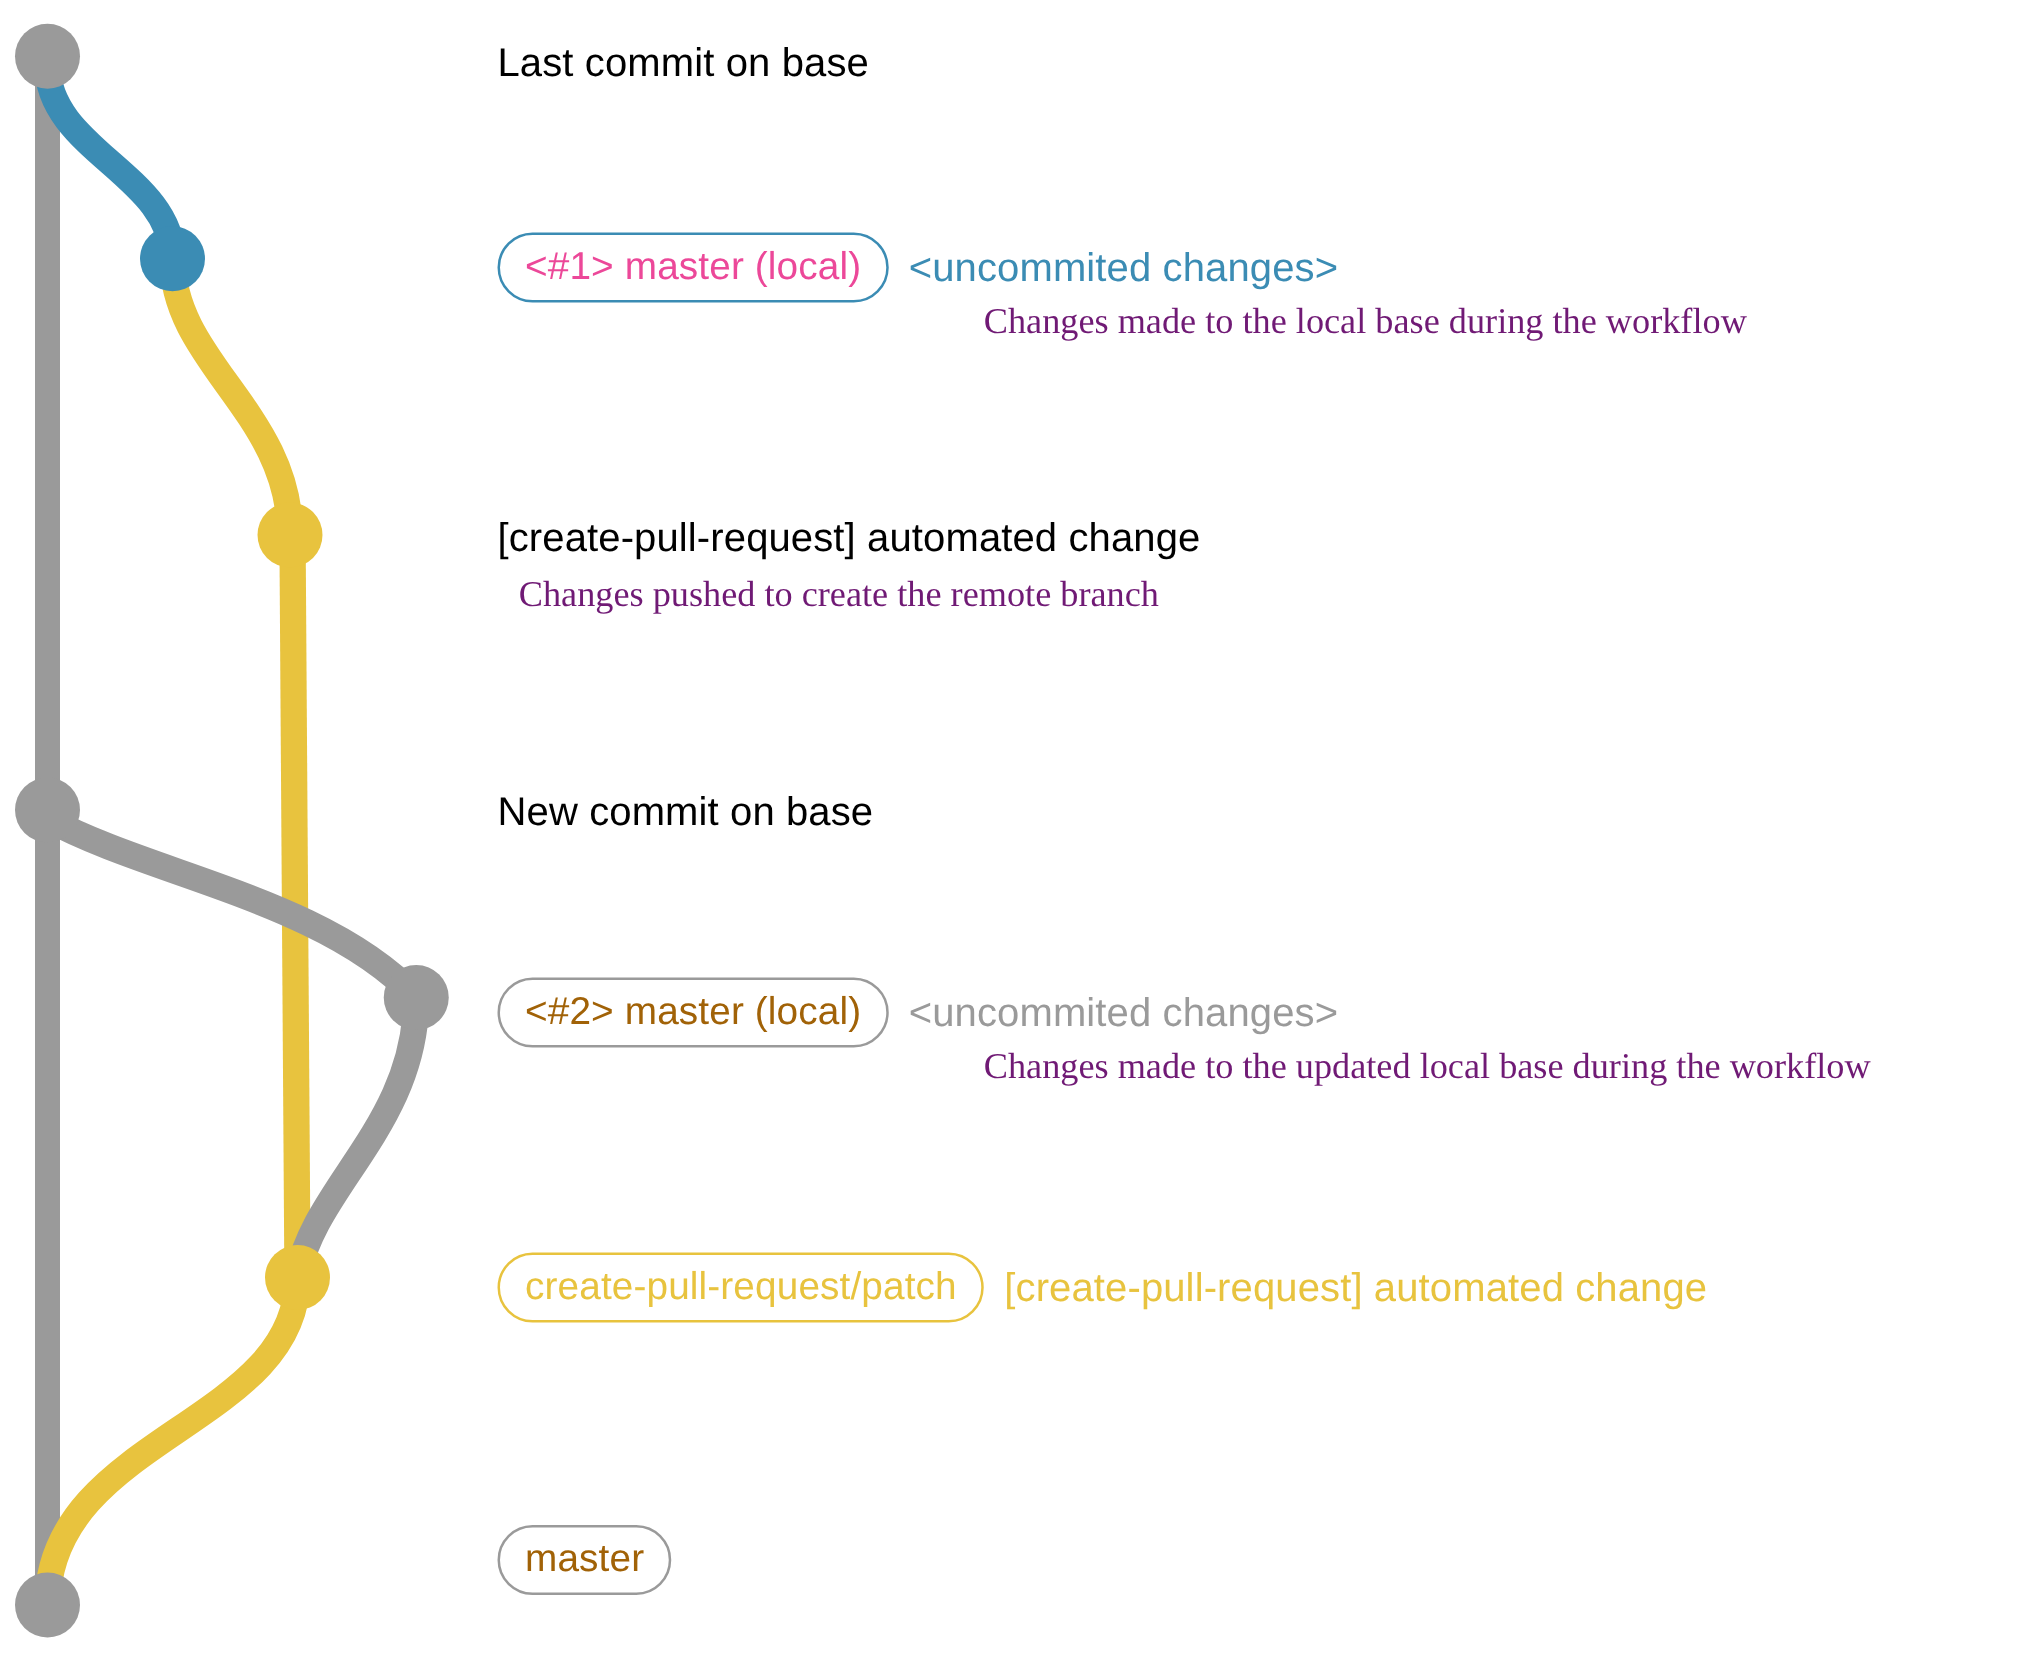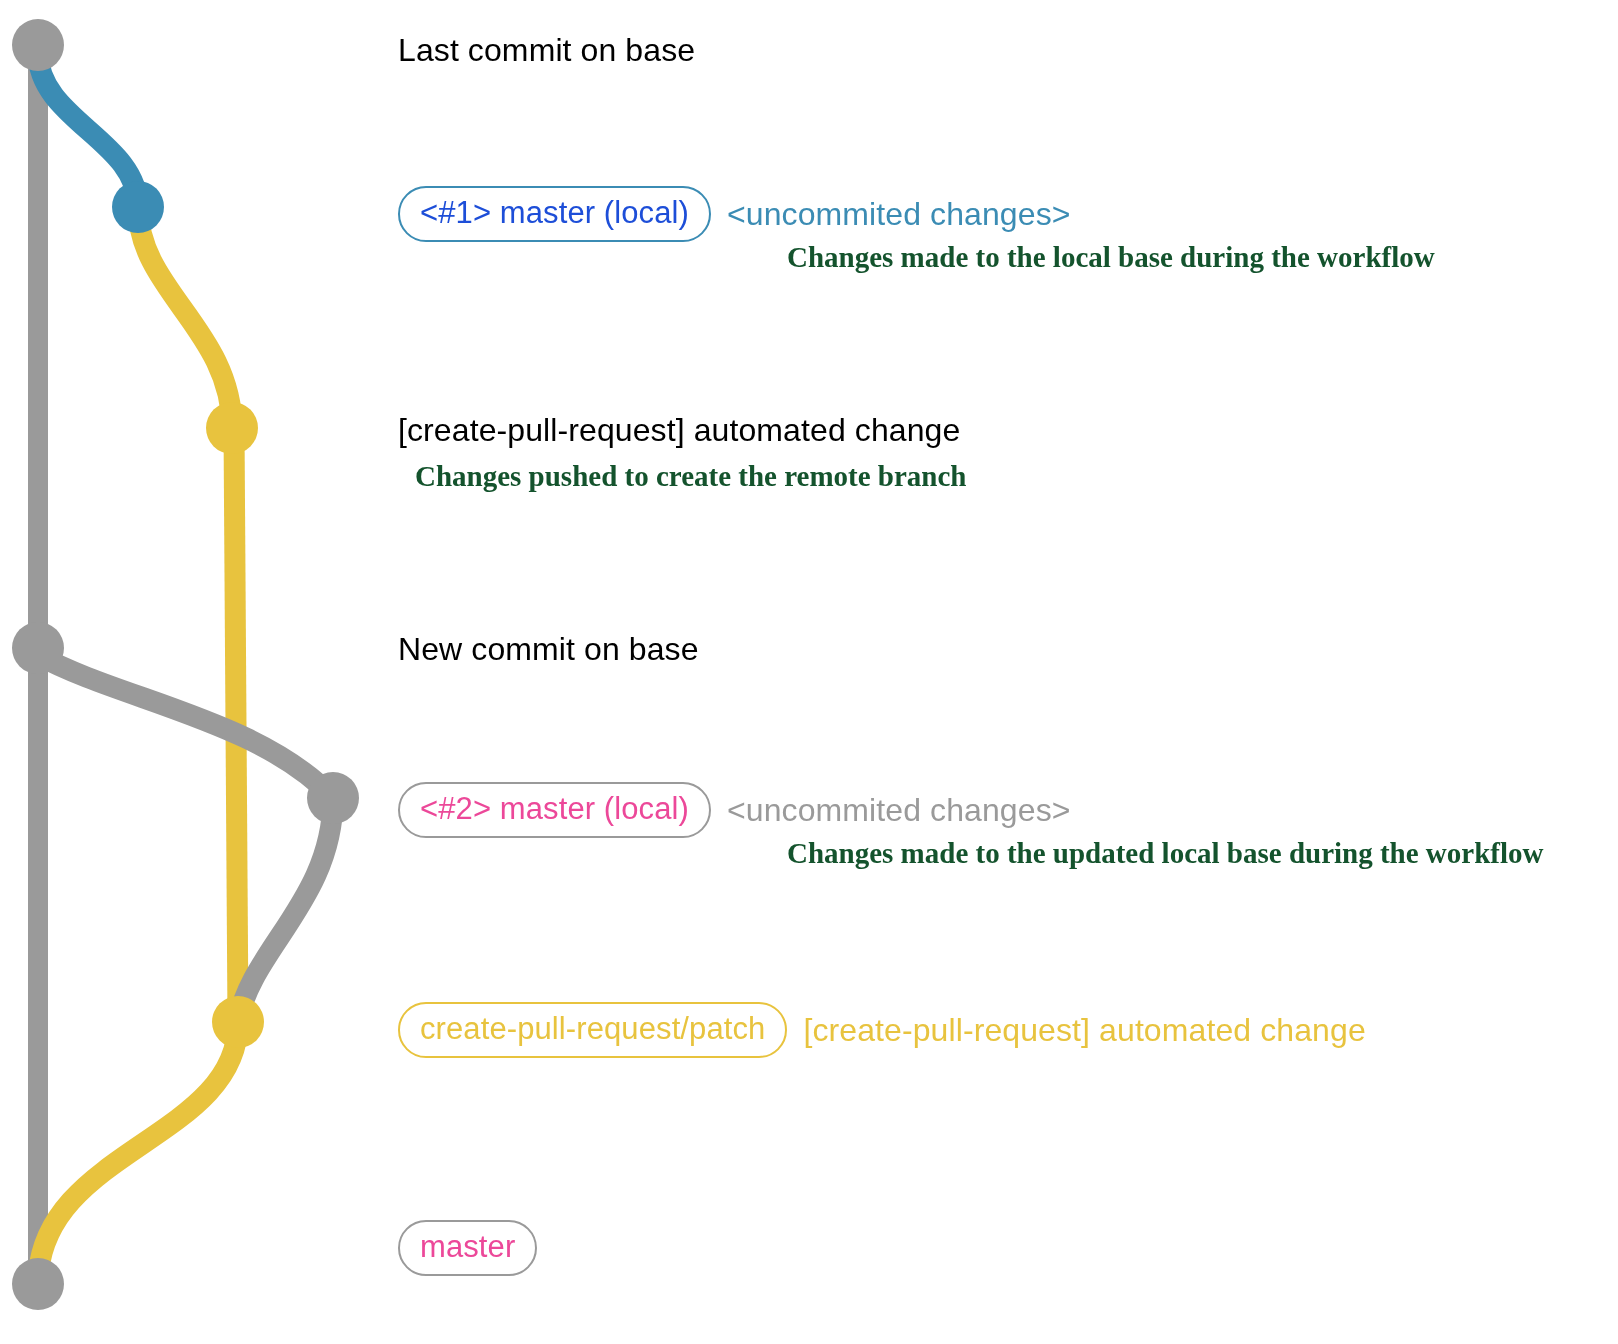--- a/index.html
+++ b/index.html
@@ -53,7 +53,7 @@
     background: transparent;
     letter-spacing: 0.1px;
   }
-  .badge.blue  { border-color: #3b8cb4; color: #1d4ed8; }
+  .badge.blue  { border-color: #3b8cb4; color: #ec4899; }
   .badge.amber { border-color: #e8c33e; color: #e8c33e; }
   .badge.gray  { border-color: #9a9a9a; color: #ec4899; }
 

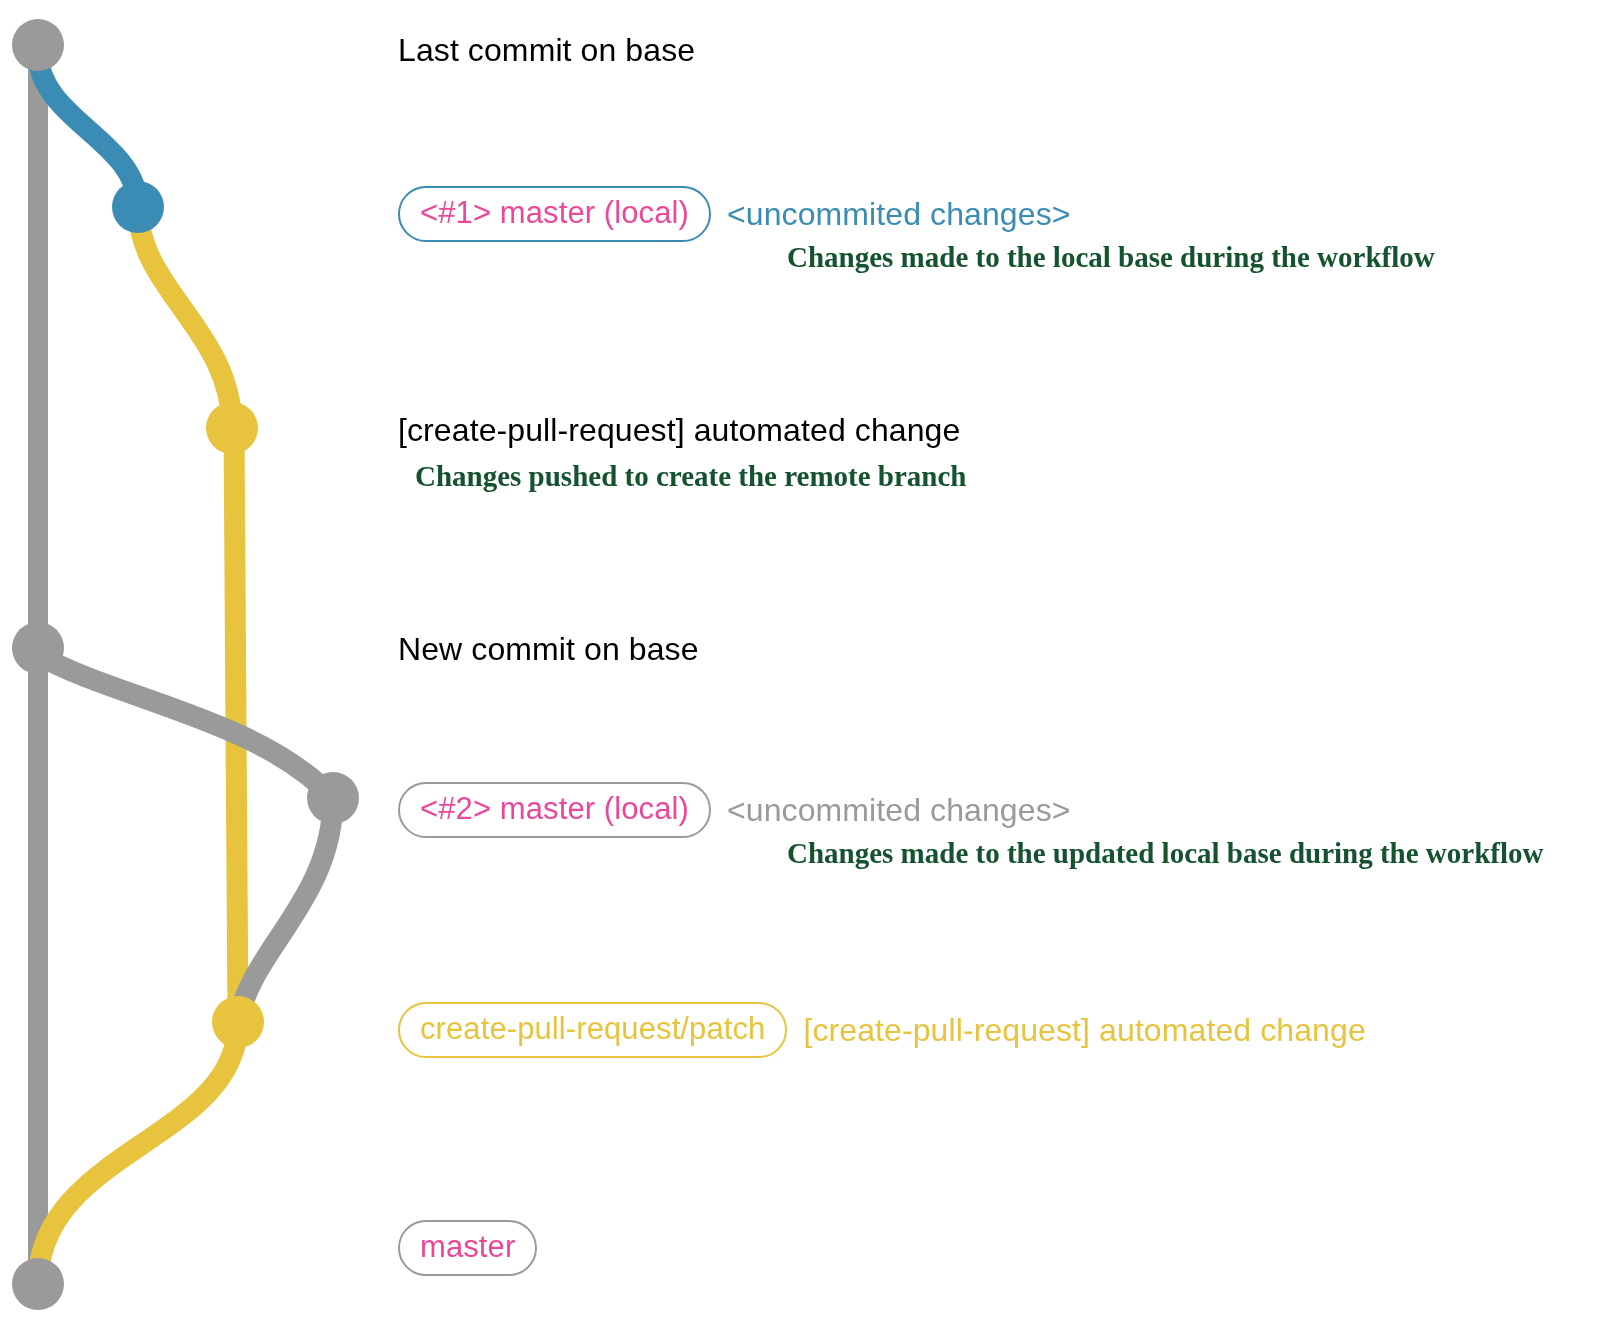--- a/index.html
+++ b/index.html
@@ -74,9 +74,8 @@
     font-family: "Liberation Serif", serif;
     font-size: 29px;
     line-height: 1;
-    color: #14532d;
+    color: #701a75;
     white-space: nowrap;
-    font-weight: bold;
   }
 
   

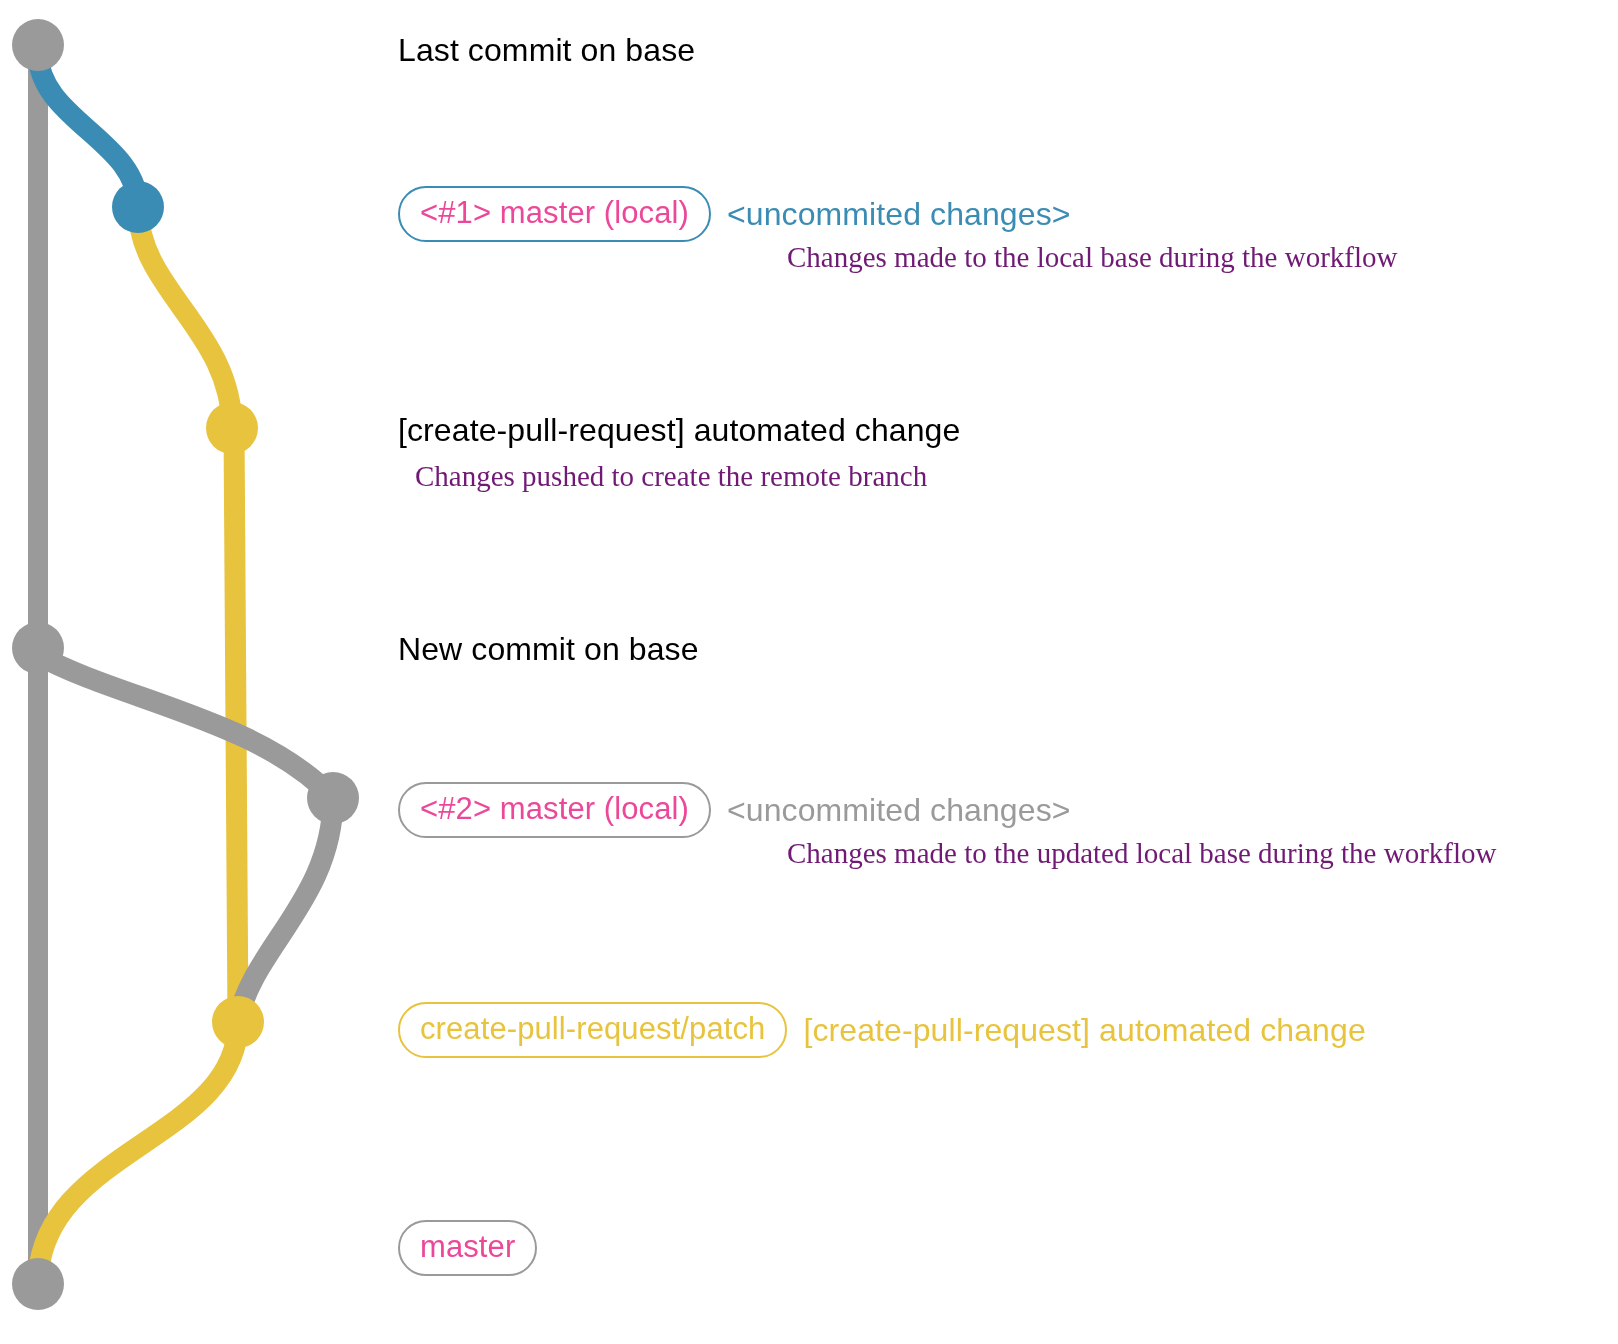--- a/index.html
+++ b/index.html
@@ -55,7 +55,7 @@
   }
   .badge.blue  { border-color: #3b8cb4; color: #ec4899; }
   .badge.amber { border-color: #e8c33e; color: #e8c33e; }
-  .badge.gray  { border-color: #9a9a9a; color: #ec4899; }
+  .badge.gray  { border-color: #9a9a9a; color: #a16207; }
 
   .headline-text {
     font-size: 32px;

